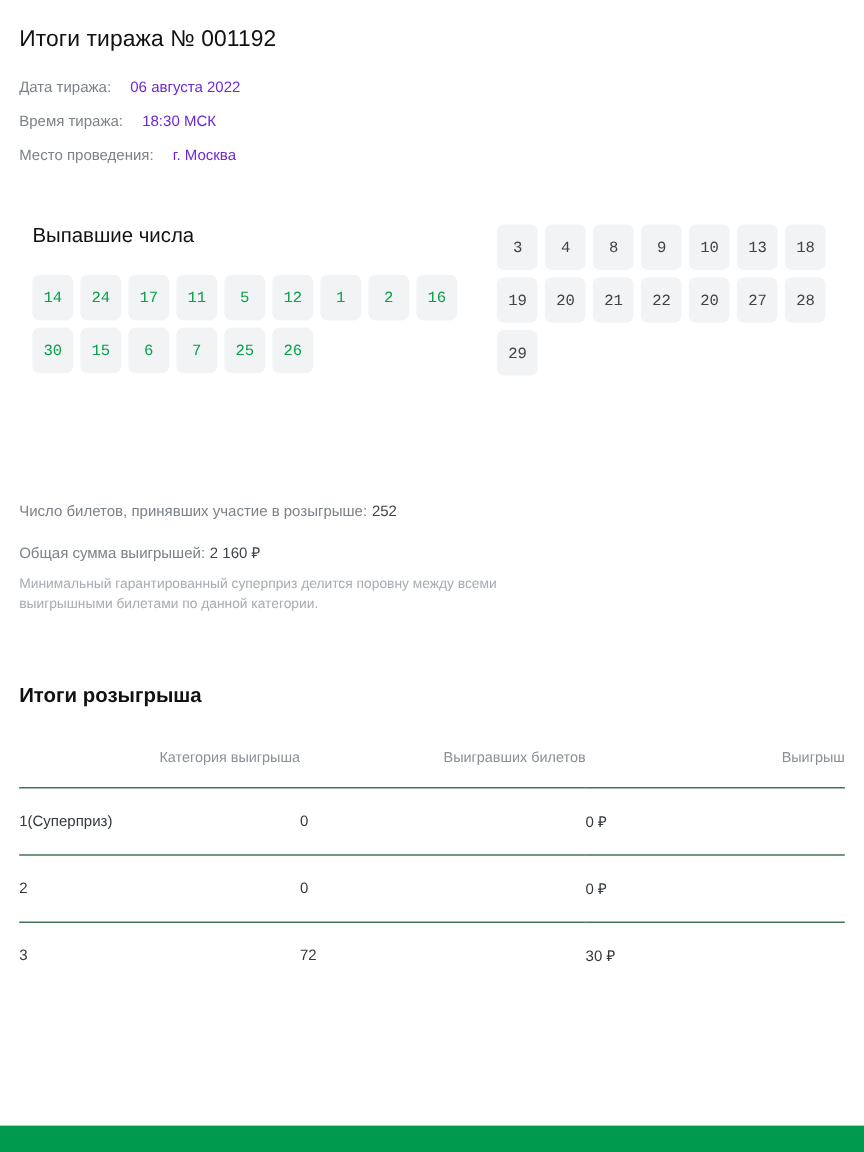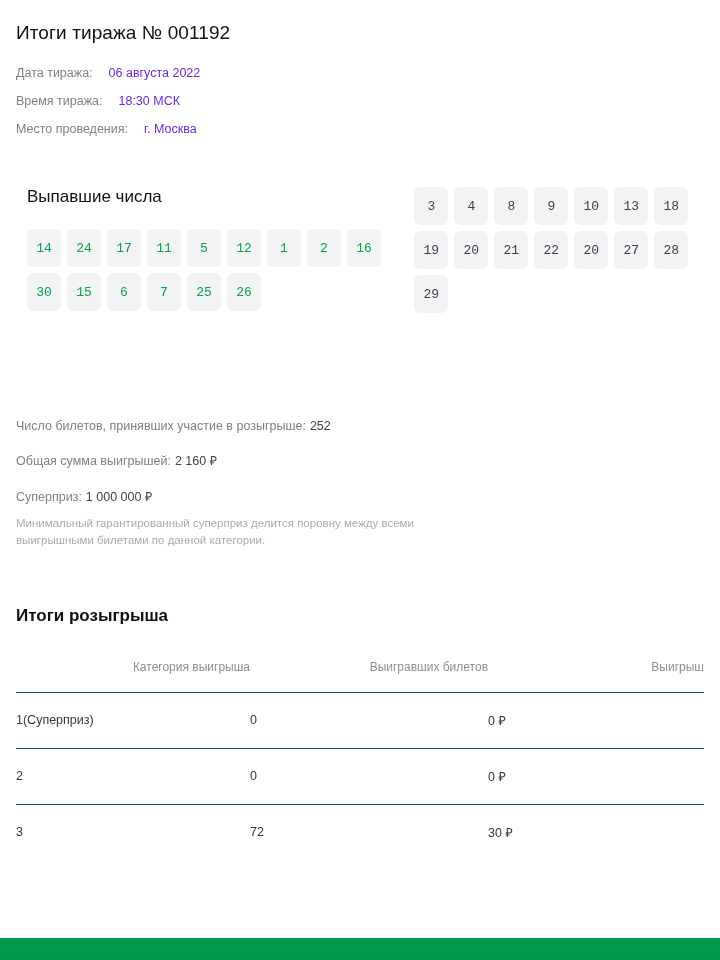--- a/index.html
+++ b/index.html
@@ -220,9 +220,6 @@
     <div class="stat-line">
       <span>Общая сумма выигрышей:</span><span class="stat-value">2 160 ₽</span>
     </div>
-    <div class="stat-line">
-      <span>Суперприз:</span><span class="stat-value">1 000 000 ₽</span>
-    </div>
     <div class="note">Минимальный гарантированный суперприз делится поровну между всеми выигрышными билетами по данной категории.</div>
   </div>
 

